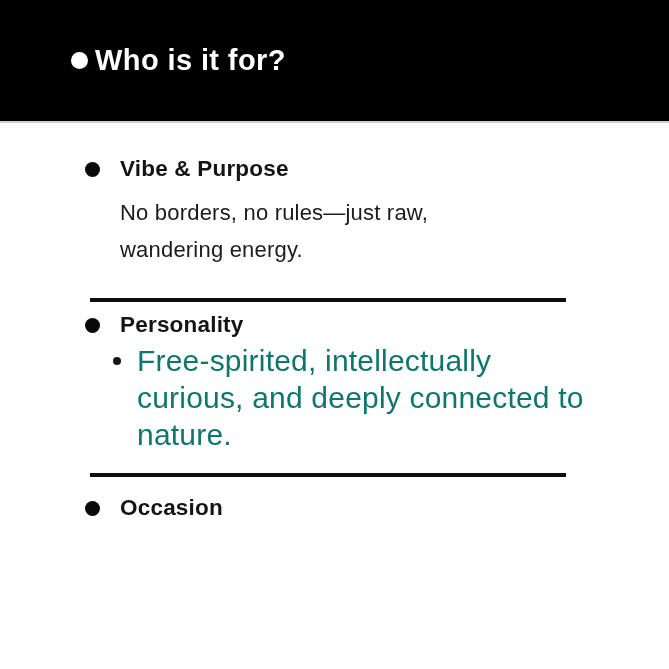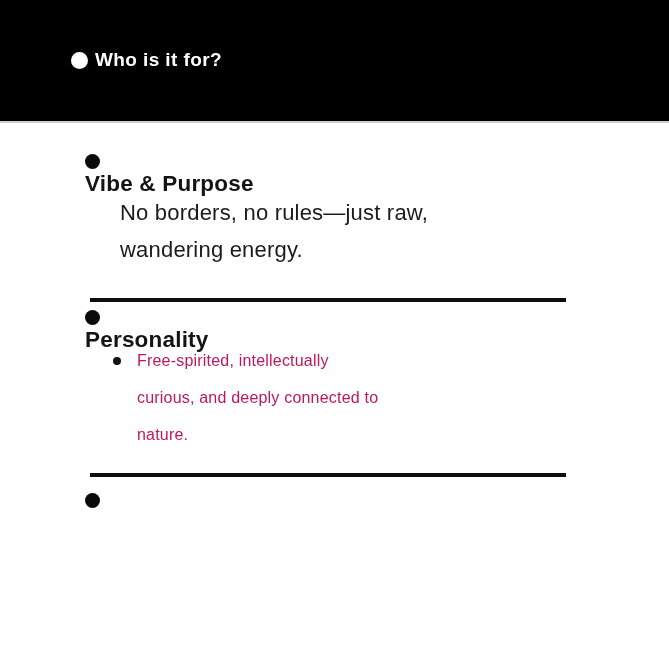--- a/index.html
+++ b/index.html
@@ -35,7 +35,7 @@
   }
   .header-title {
     color: #ffffff;
-    font-size: 19px;
+    font-size: 29px;
     font-weight: 700;
     letter-spacing: 0.4px;
     line-height: 1.1;

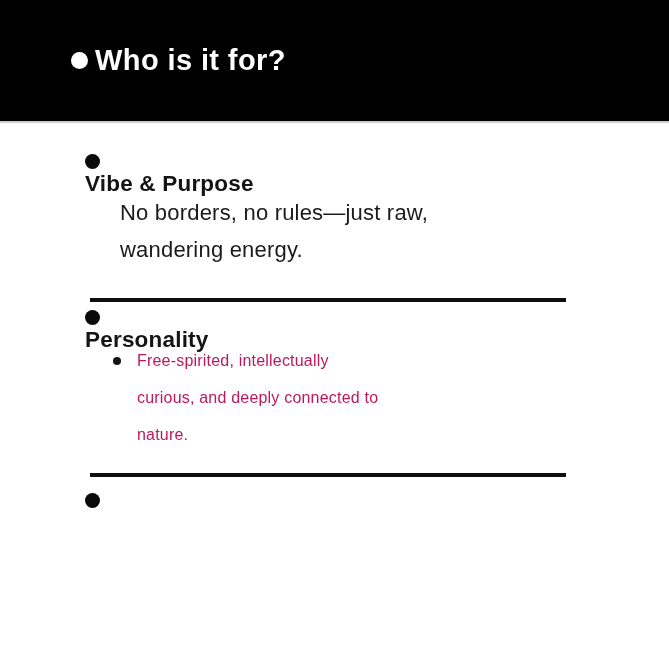--- a/index.html
+++ b/index.html
@@ -46,10 +46,9 @@
 
   .sec-head {
     display: flex;
-    align-items: flex-start;
+    align-items: center;
     padding-left: 85px;
     height: 30px;
-    flex-direction: column;
   }
   .dot {
     width: 15px;

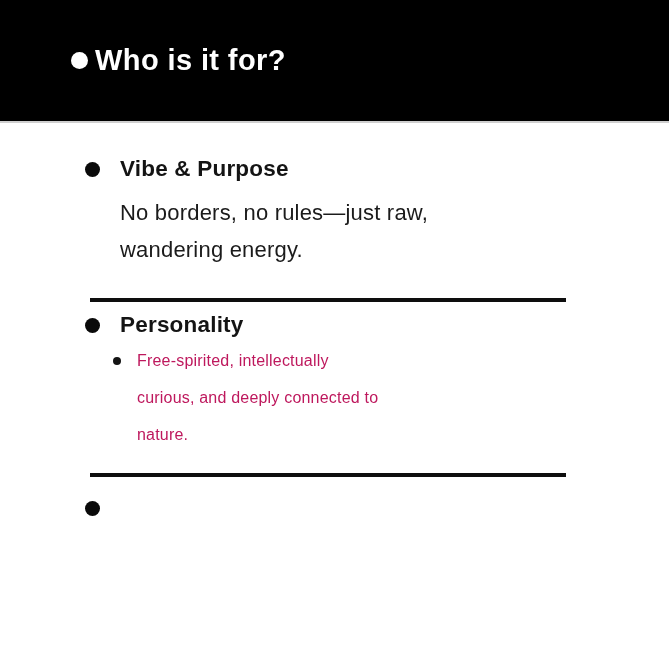--- a/index.html
+++ b/index.html
@@ -99,12 +99,12 @@
     margin-right: 16px;
   }
   .sub-text {
-    font-size: 16px;
+    font-size: 30px;
     font-weight: 400;
     line-height: 37px;
     letter-spacing: 0.2px;
     white-space: pre-line;
-    color: #be185d;
+    color: #0f766e;
   }
   .occasion-body { margin-top: 3px; }
 </style>

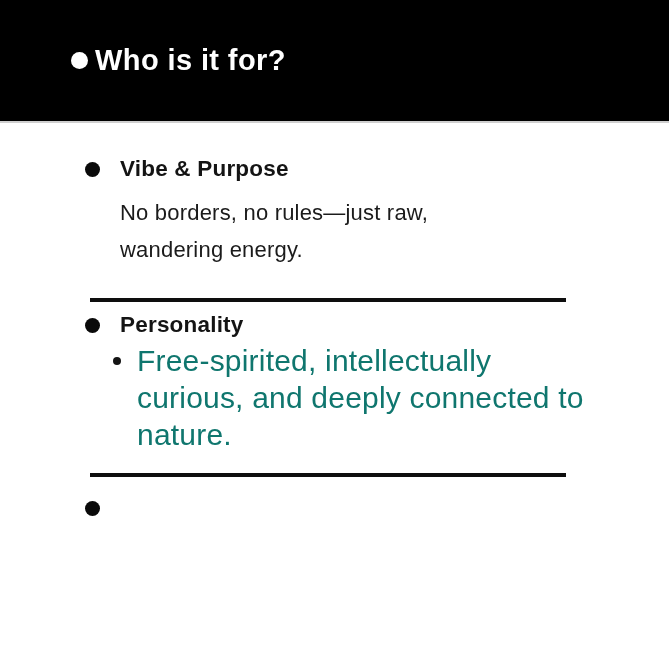--- a/index.html
+++ b/index.html
@@ -149,6 +149,7 @@
     <section class="section-occasion">
       <div class="sec-head">
         <span class="dot"></span>
+        <h2 class="sec-heading">Occasion</h2>
       </div>
     </section>
 

